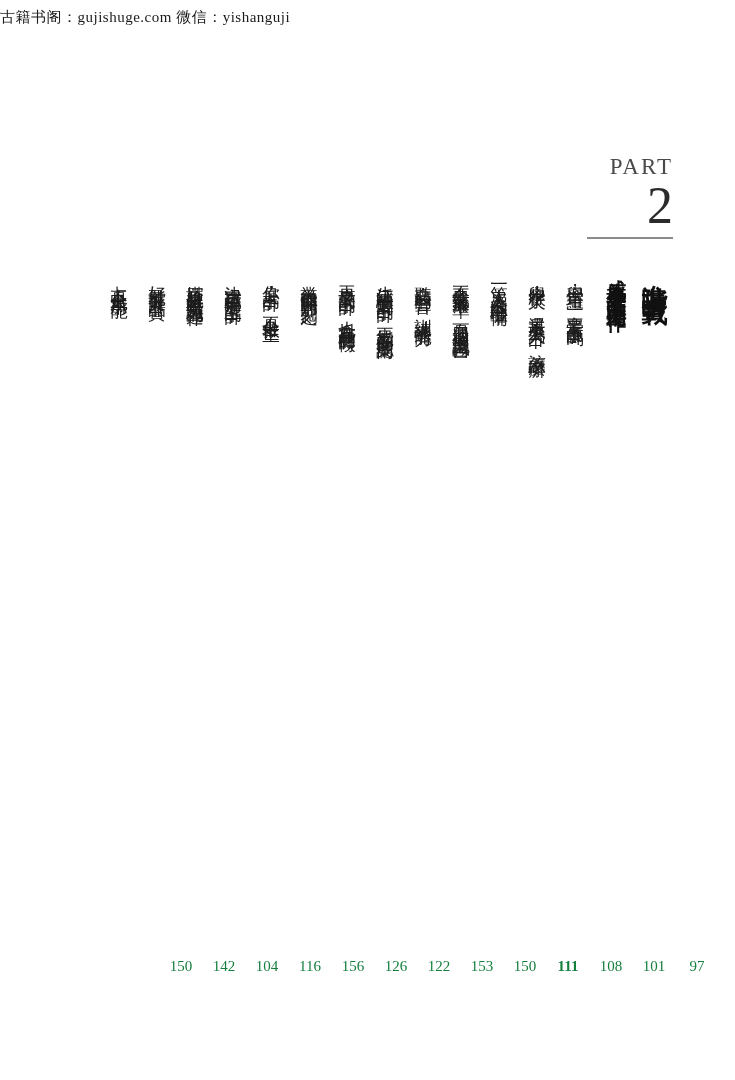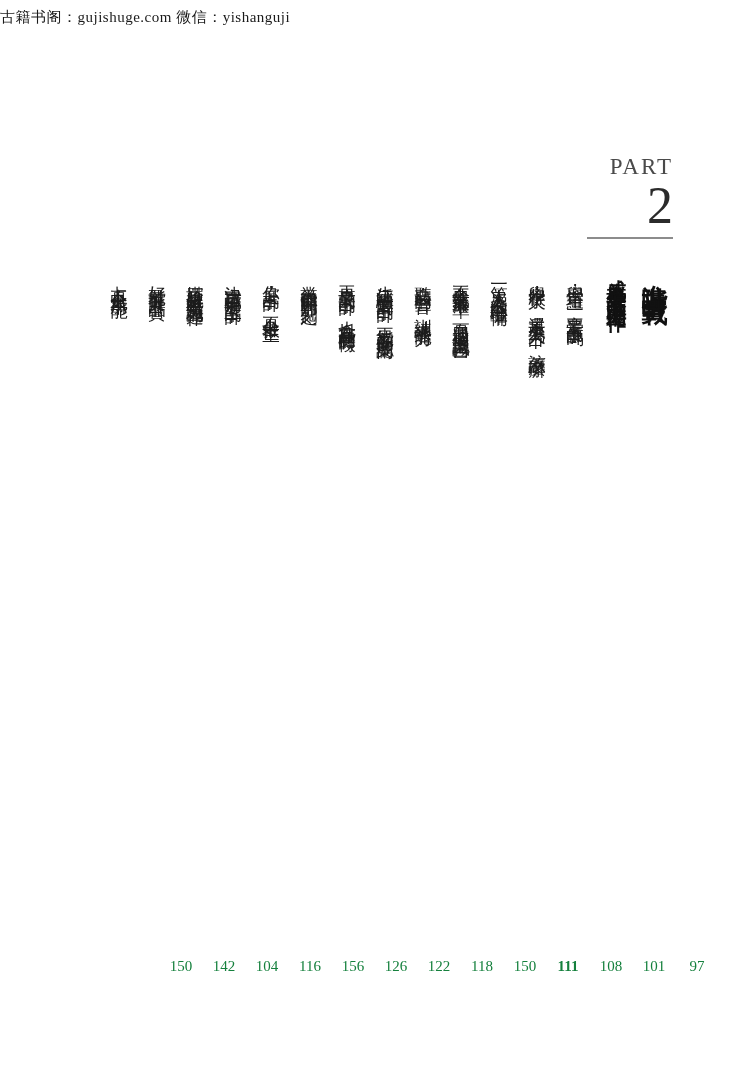--- a/index.html
+++ b/index.html
@@ -183,7 +183,7 @@
     <div class="toc-entry" style="right:342px;">
       <div class="vtext entry-text">生活經驗豐富的占卜師，更能受到個案認同</div>
     </div>
-    <div class="toc-page" style="left:465px;">118</div>
+    <div class="toc-page" style="left:465px;">153</div>
 
     <div class="toc-entry" style="right:380px;">
       <div class="vtext entry-text">再專業的占卜師，也會有凸槌的時候</div>

